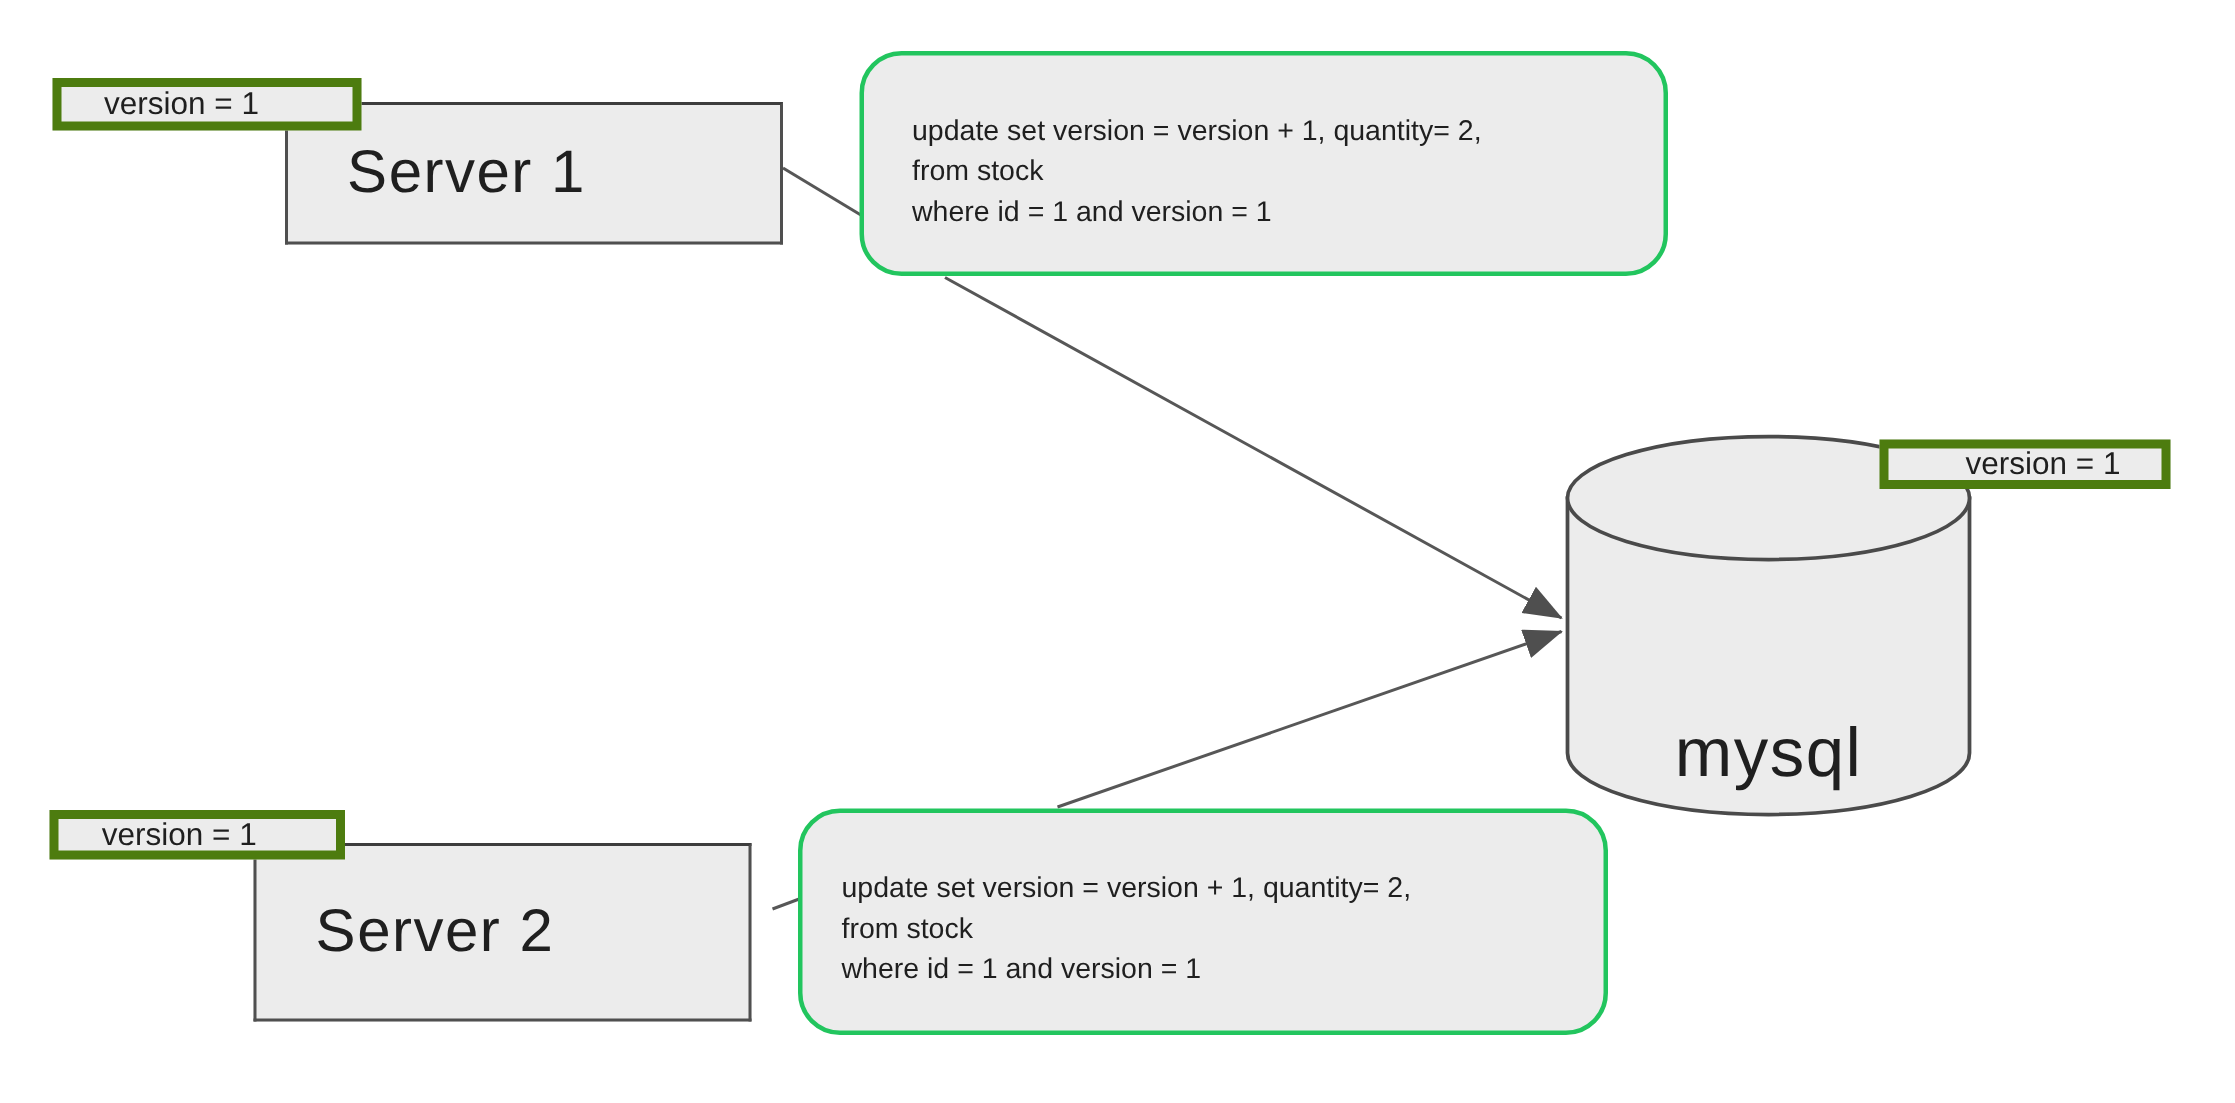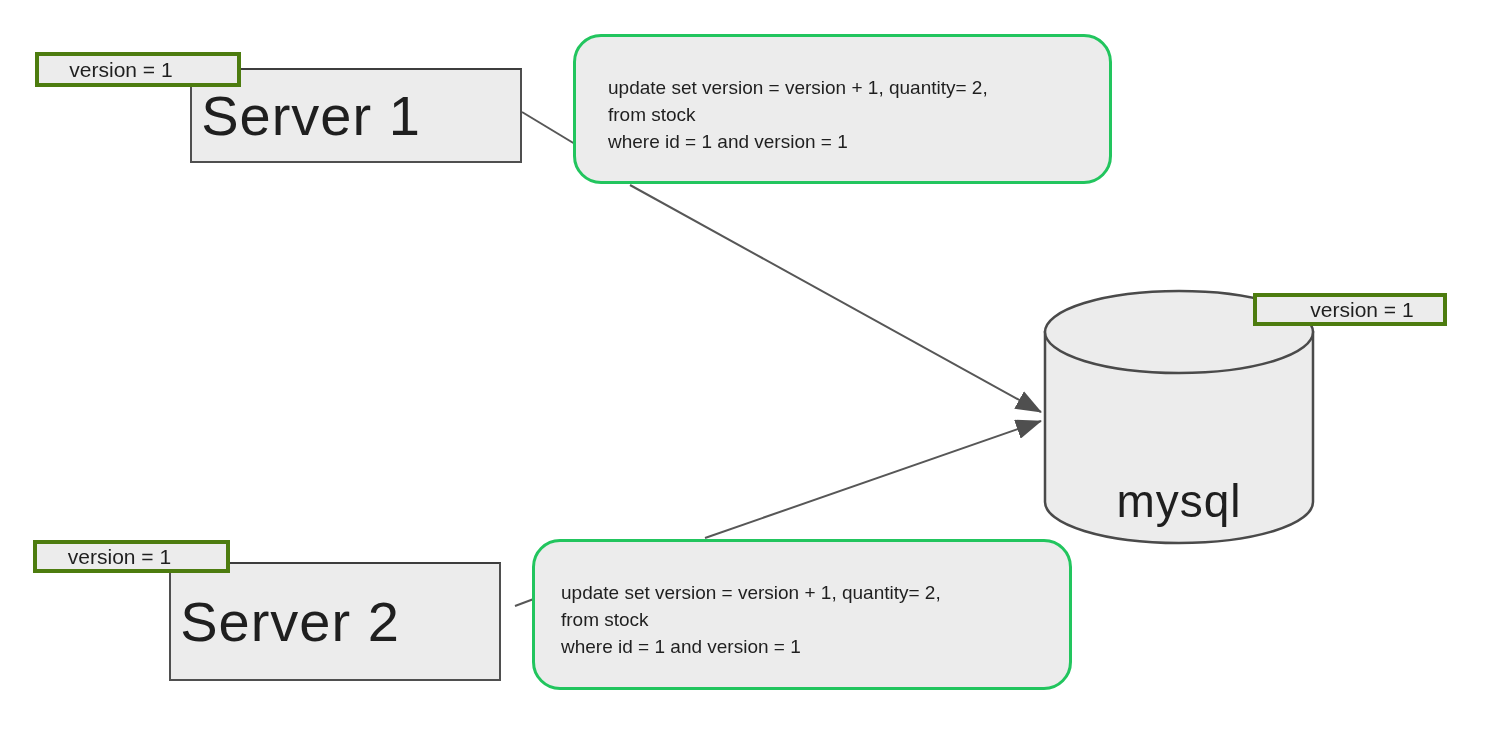--- a/index.html
+++ b/index.html
@@ -46,7 +46,7 @@
   .version-tag {
     position: absolute;
     background: #ececec;
-    border: 4px solid #4d7c0f;
+    border: 6px solid #4d7c0f;
     display: flex;
     align-items: center;
     justify-content: center;

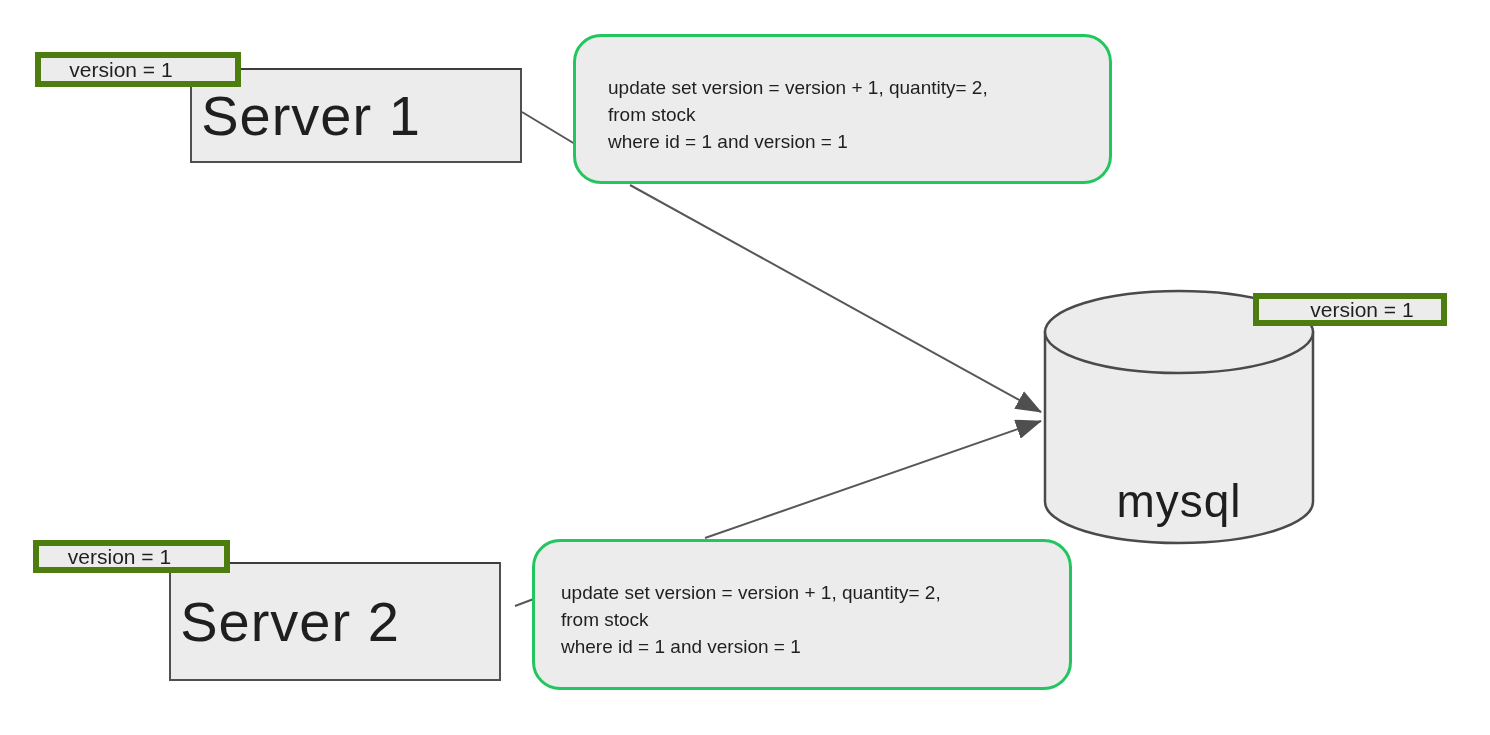--- a/index.html
+++ b/index.html
@@ -37,7 +37,7 @@
     border-top-color: #3d3d3d;
   }
   .server-node .server-label {
-    font-size: 56px;
+    font-size: 40px;
     letter-spacing: 1px;
     white-space: nowrap;
   }

